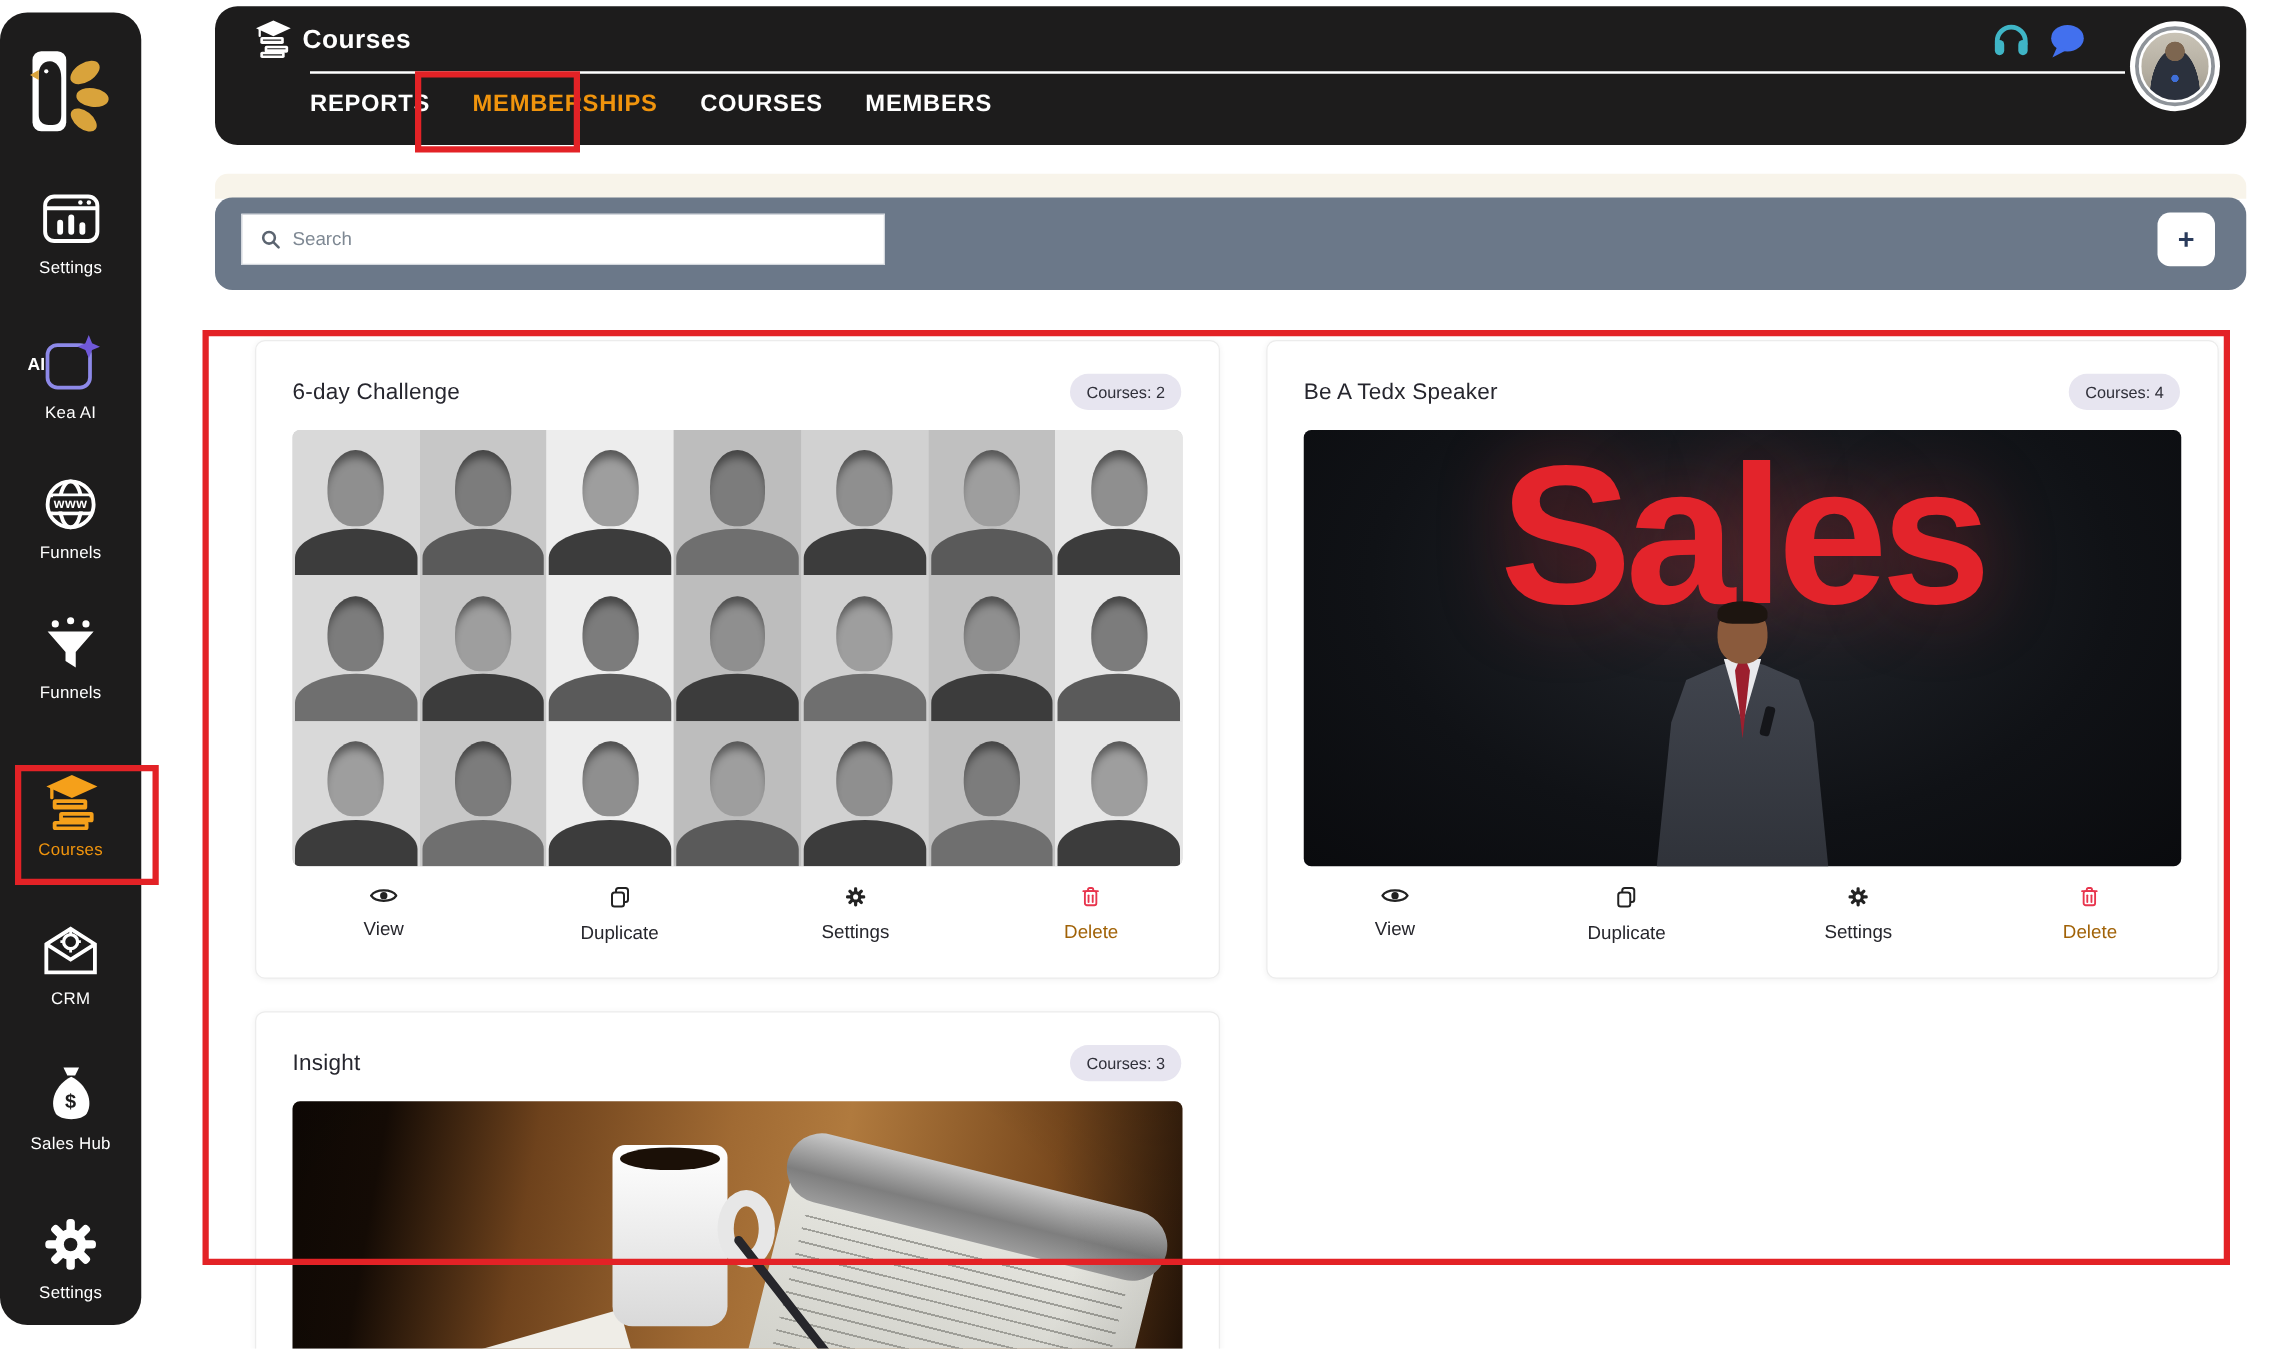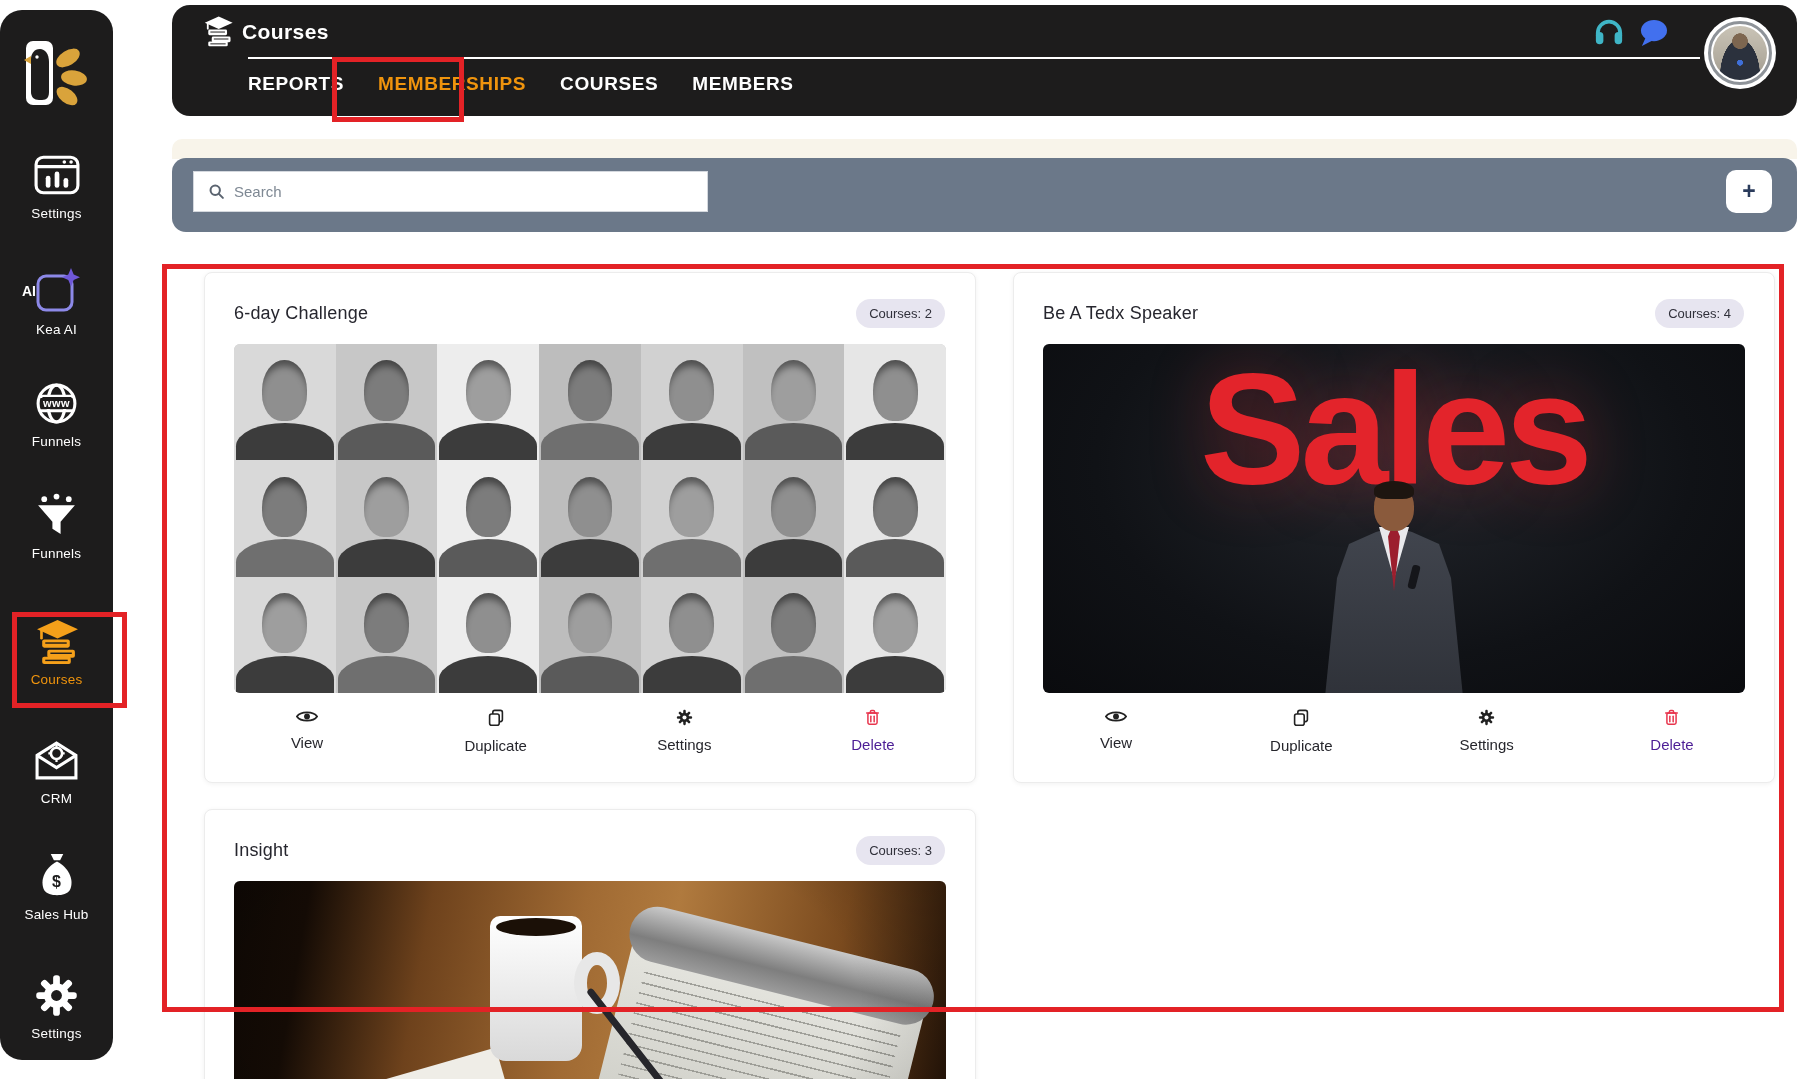--- a/index.html
+++ b/index.html
@@ -75,7 +75,7 @@
   .actions { display:flex; justify-content:space-between; padding:0 56px; margin-top:16px; }
   .action { display:flex; flex-direction:column; align-items:center; gap:6px; min-width:92px; cursor:pointer; }
   .a-label { font-size:15px; color:#26262c; }
-  .action.danger .a-label { color:#4c1d95; }
+  .action.danger .a-label { color:#a16207; }
 
   
   .portrait-grid { display:grid; grid-template-columns:repeat(7,1fr); grid-template-rows:repeat(3,1fr);

